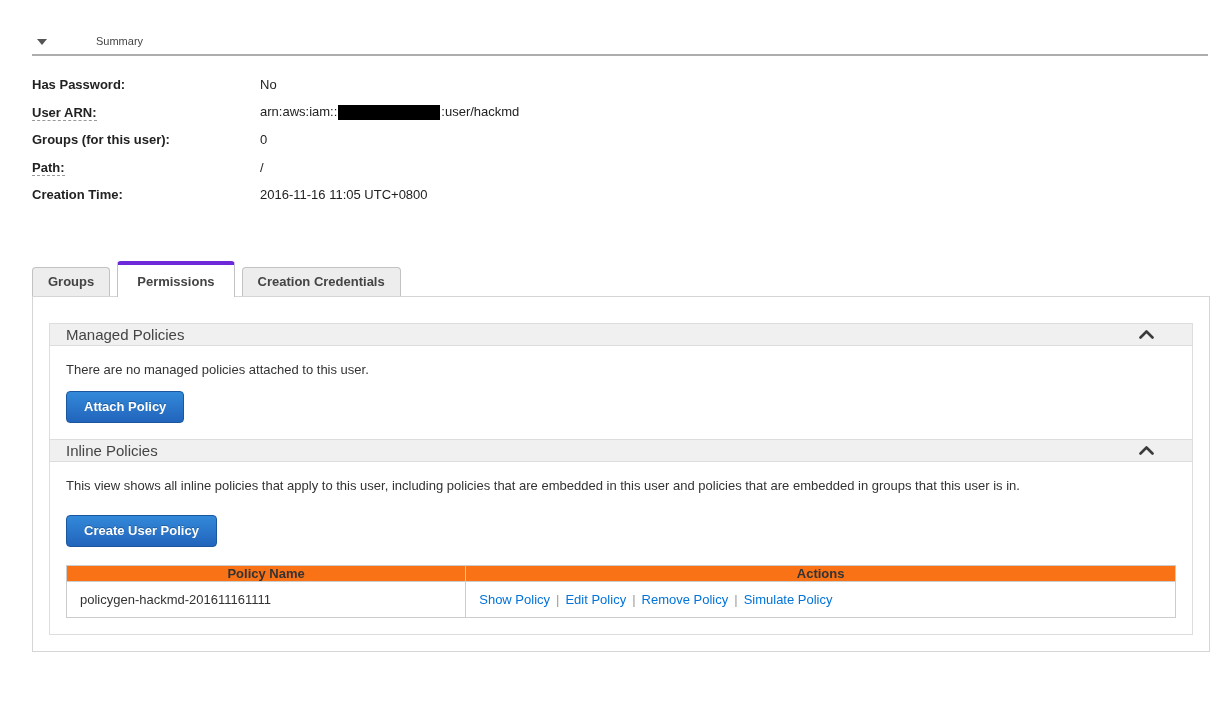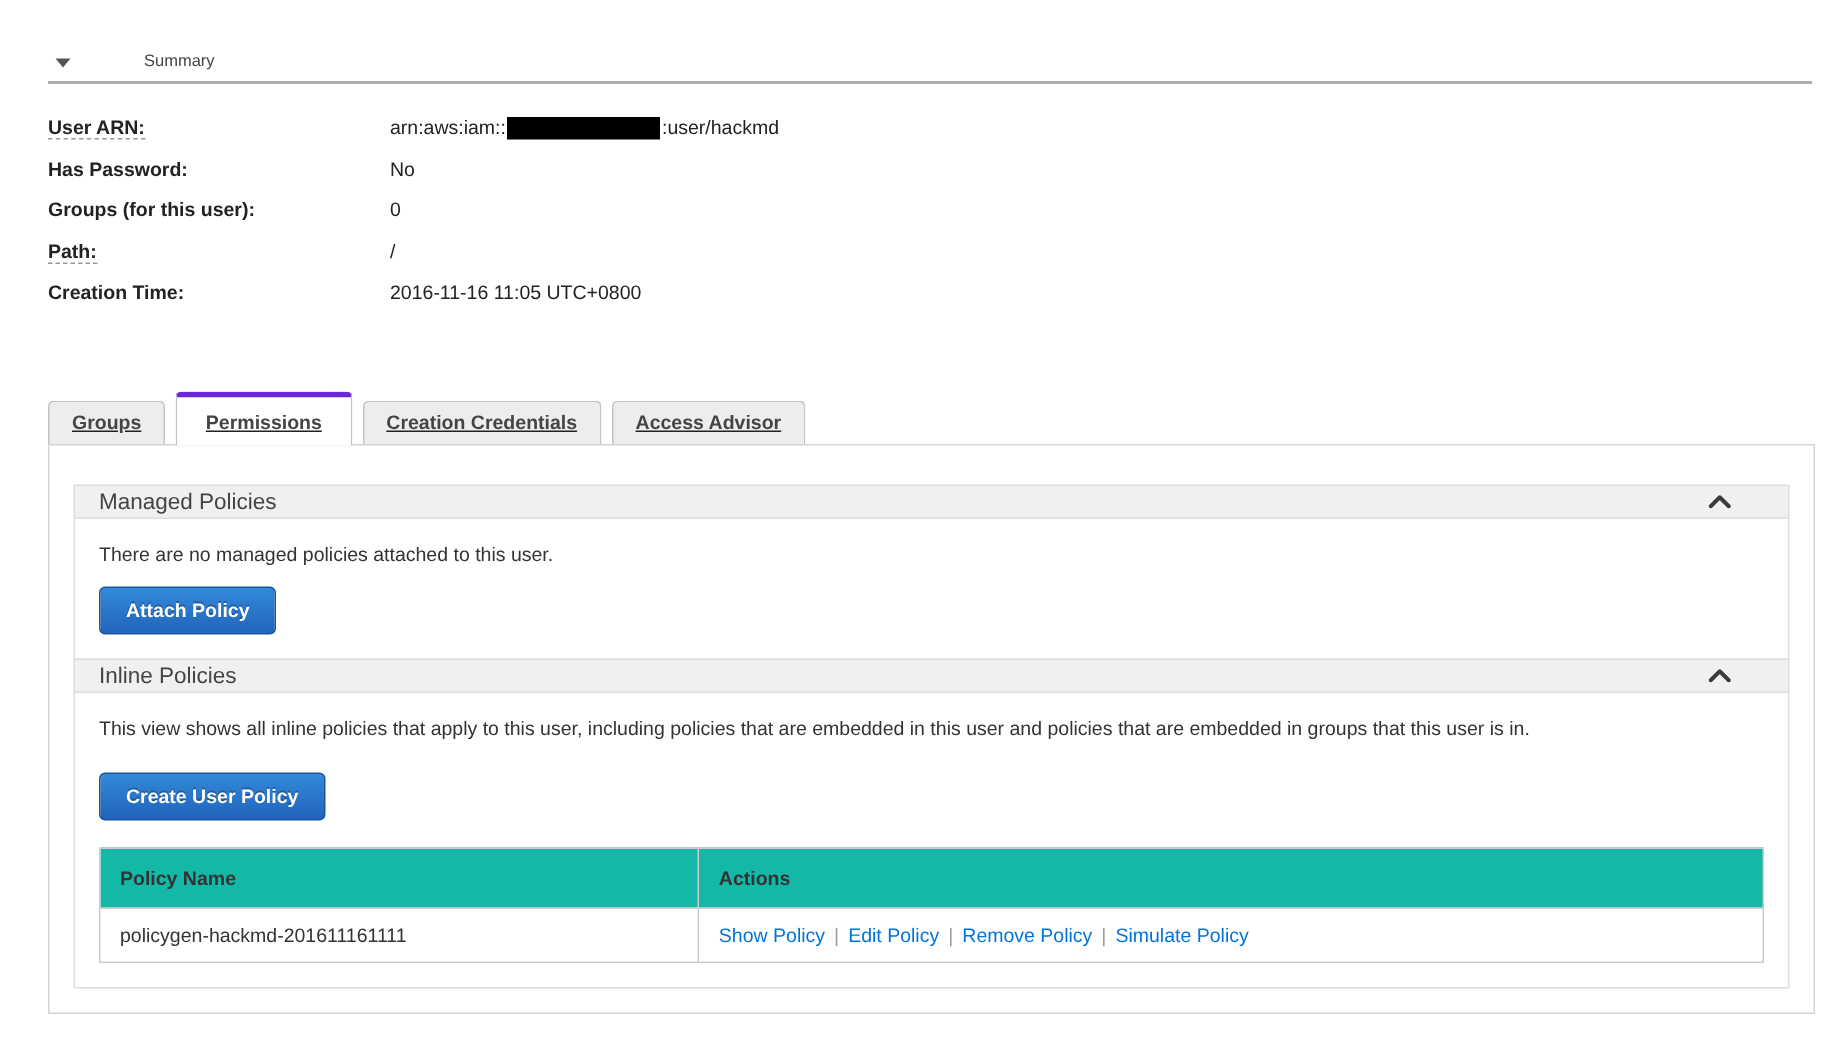--- a/index.html
+++ b/index.html
@@ -171,12 +171,12 @@
 
   <div class="fields">
     <div class="field-row">
+      <span class="field-label">Has Password:</span>
+      <span class="field-value">No</span>
+    </div>
+    <div class="field-row">
       <span class="field-label"><span class="dashed">User ARN:</span></span>
       <span class="field-value"><span>arn:aws:iam::</span><span class="redacted-box"></span><span>:user/hackmd</span></span>
-    </div>
-    <div class="field-row">
-      <span class="field-label">Has Password:</span>
-      <span class="field-value">No</span>
     </div>
     <div class="field-row">
       <span class="field-label">Groups (for this user):</span>

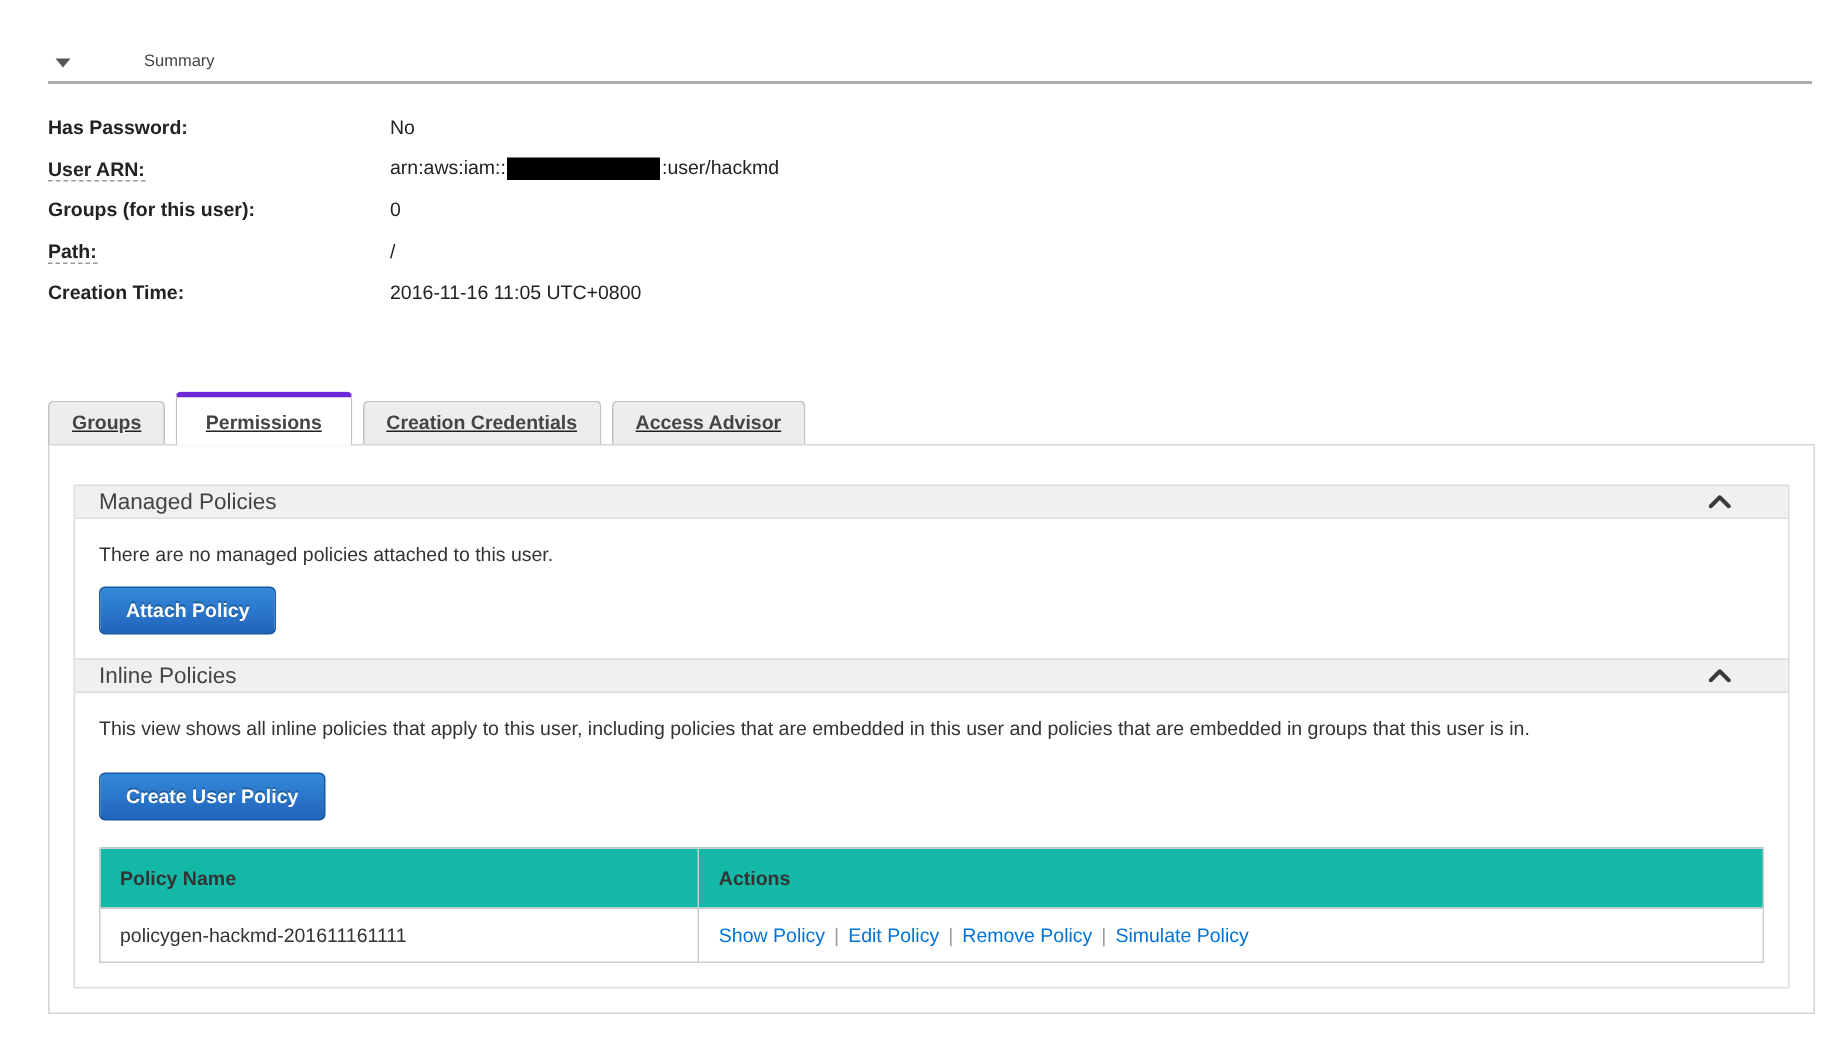--- a/index.html
+++ b/index.html
@@ -67,7 +67,6 @@
     align-items: flex-end;
     position: relative;
     z-index: 2;
-    text-decoration: underline;
   }
   .tab {
     background: #ededed;

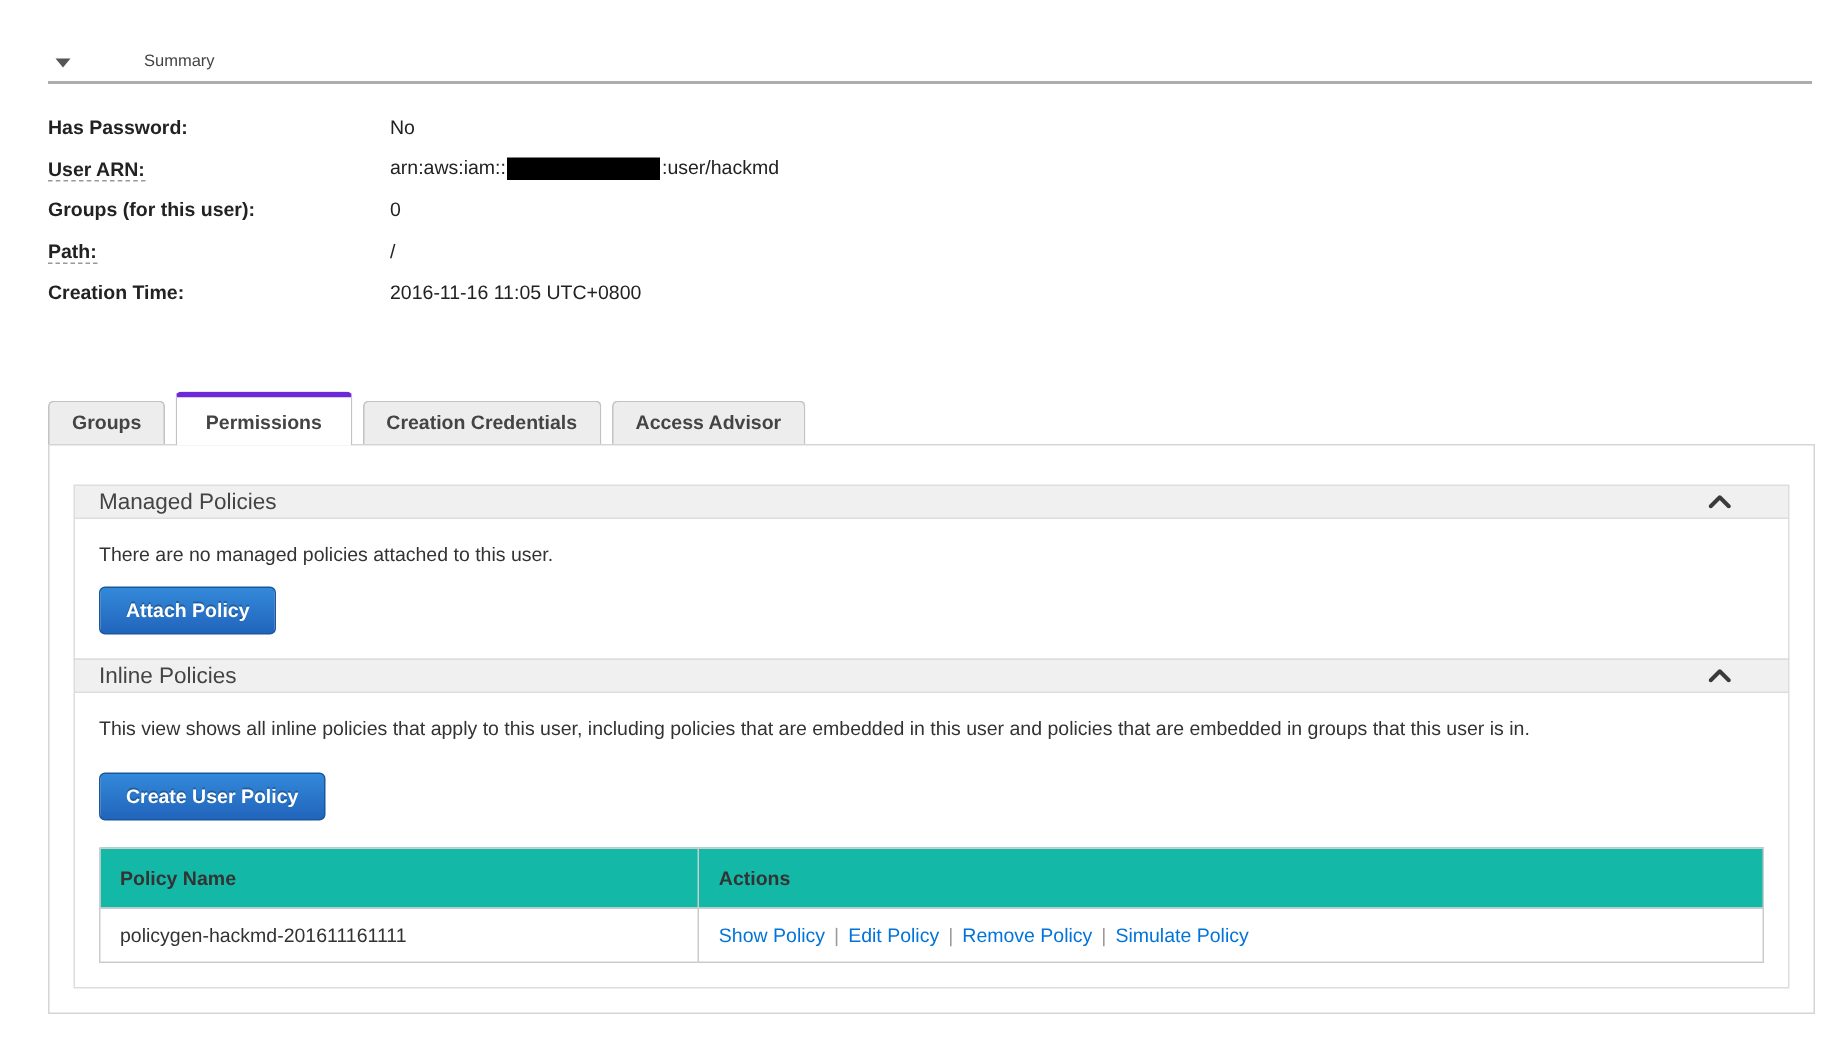--- a/index.html
+++ b/index.html
@@ -195,7 +195,6 @@
     <div class="tab">Groups</div>
     <div class="tab active">Permissions</div>
     <div class="tab">Creation Credentials</div>
-    <div class="tab">Access Advisor</div>
   </div>
 
   <div class="panel">

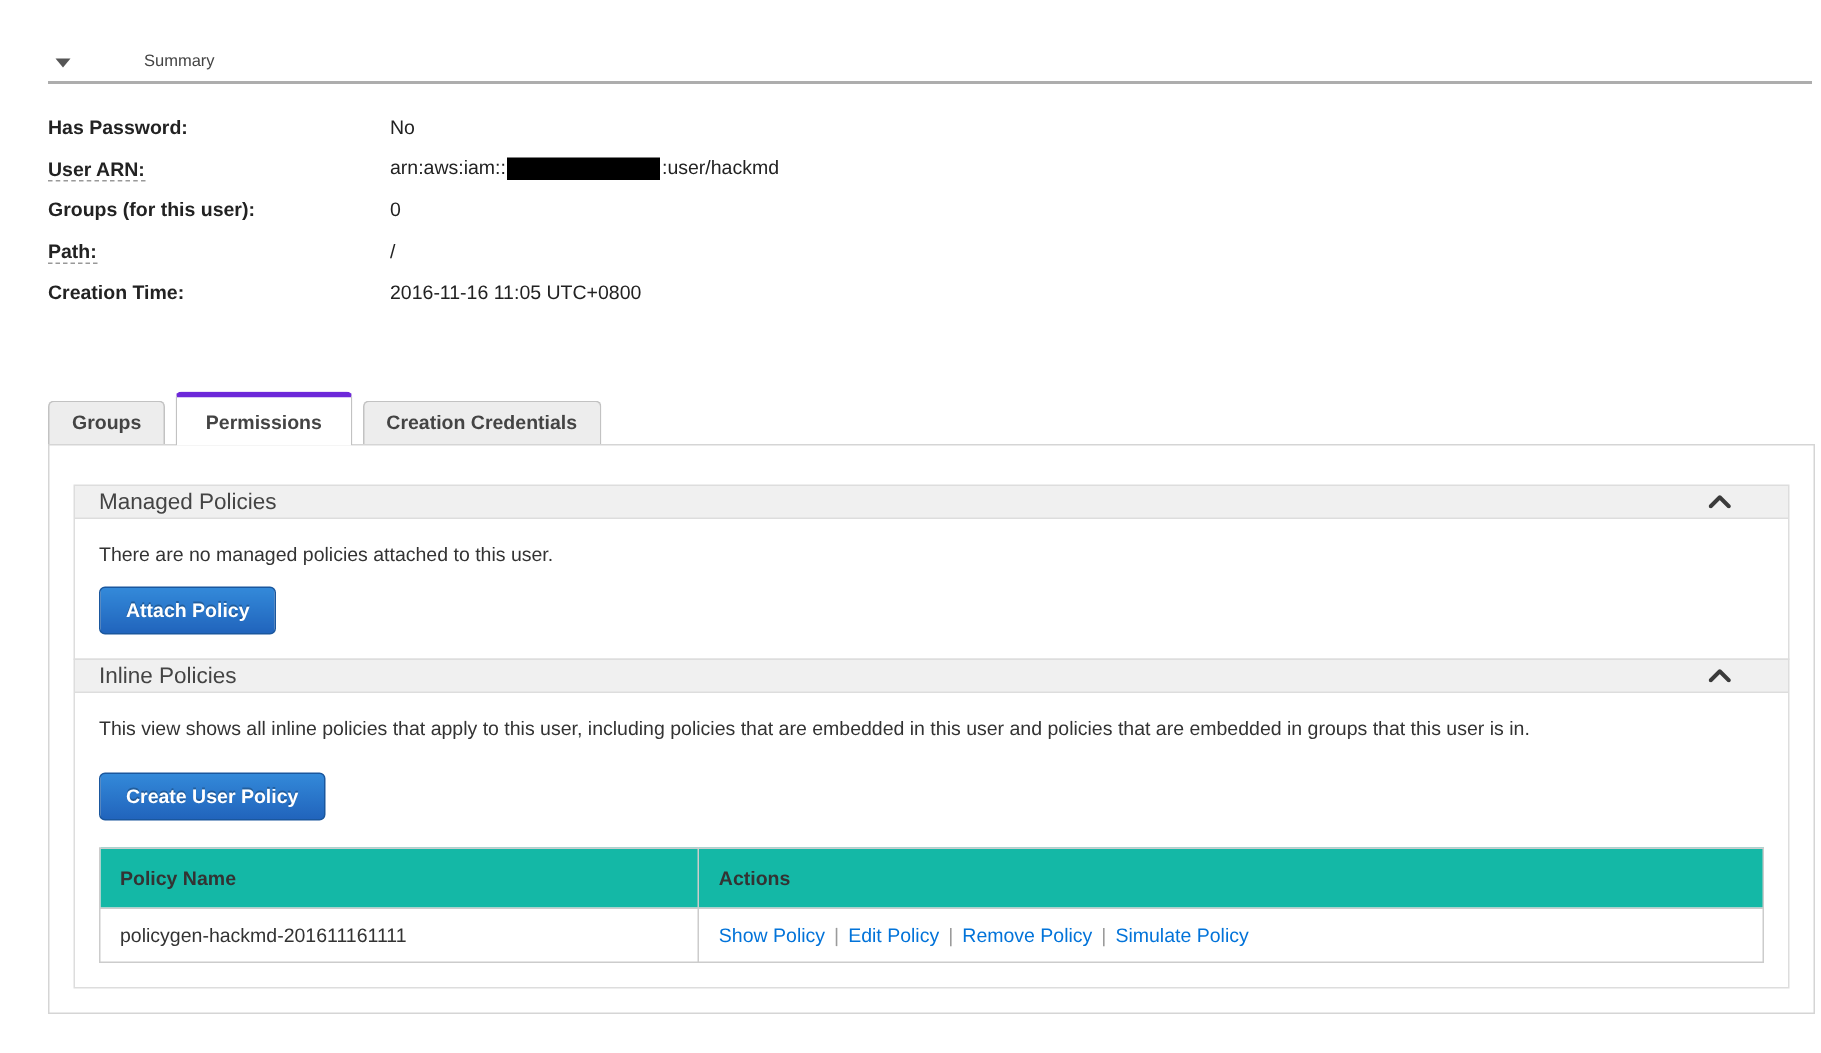--- a/index.html
+++ b/index.html
@@ -140,12 +140,12 @@
     font-size: 13px;
   }
   .policy-table th {
-    background: #14b8a6;
+    background: #f97316;
     border: 1px solid #ccc;
-    text-align: left;
+    text-align: center;
     font-weight: bold;
     color: #333;
-    padding: 12px 13px;
+    padding: 0 13px;
   }
   .policy-table td {
     border: 1px solid #ccc;

